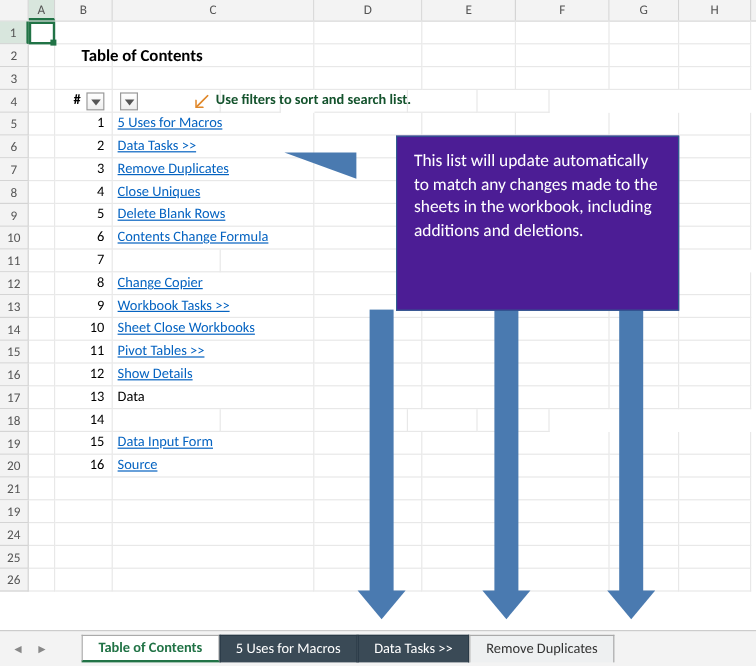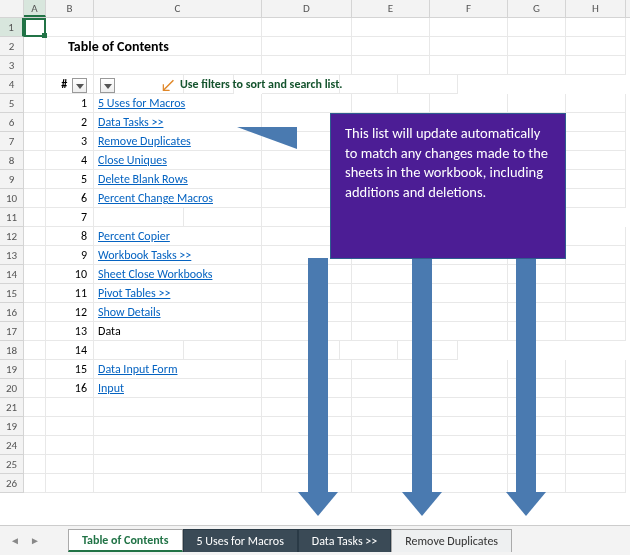--- a/index.html
+++ b/index.html
@@ -365,7 +365,7 @@
         <div class="cells">
           <div class="cell wA"></div>
           <div class="cell wB num">6</div>
-          <div class="cell wC link">Percent Change Macros</div>
+          <div class="cell wC link">Contents Change Formula</div>
           <div class="cell wD"></div>
           <div class="cell wE"></div>
           <div class="cell wF"></div>

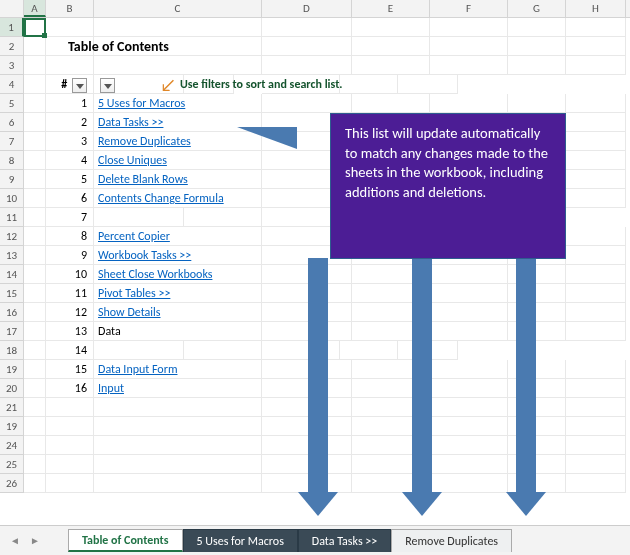--- a/index.html
+++ b/index.html
@@ -390,7 +390,7 @@
         <div class="cells">
           <div class="cell wA"></div>
           <div class="cell wB num">8</div>
-          <div class="cell wC link">Percent Copier</div>
+          <div class="cell wC link">Change Copier</div>
           <div class="cell wD"></div>
           <div class="cell wE"></div>
           <div class="cell wF"></div>

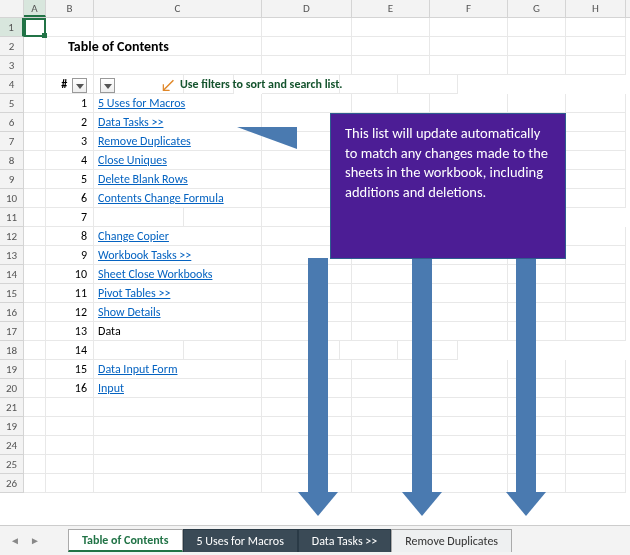--- a/index.html
+++ b/index.html
@@ -493,7 +493,7 @@
         <div class="cells">
           <div class="cell wA"></div>
           <div class="cell wB num">16</div>
-          <div class="cell wC link">Input</div>
+          <div class="cell wC link">Source</div>
           <div class="cell wD"></div>
           <div class="cell wE"></div>
           <div class="cell wF"></div>

